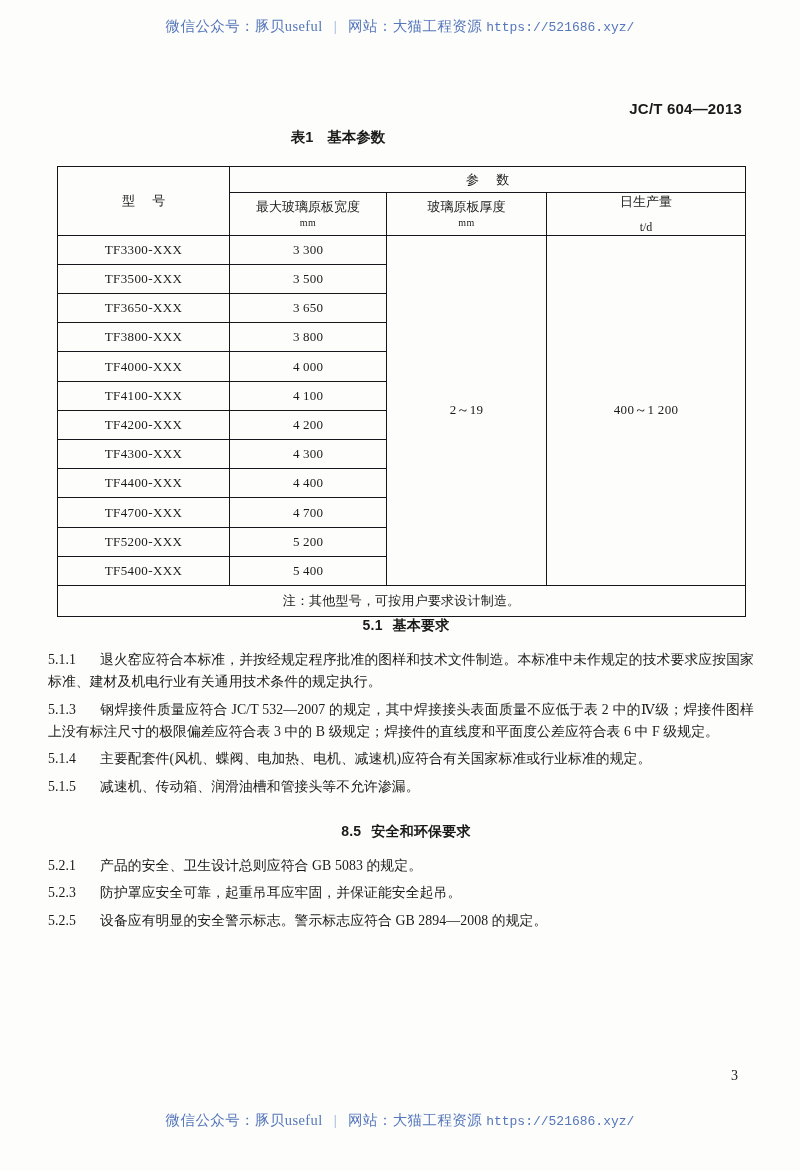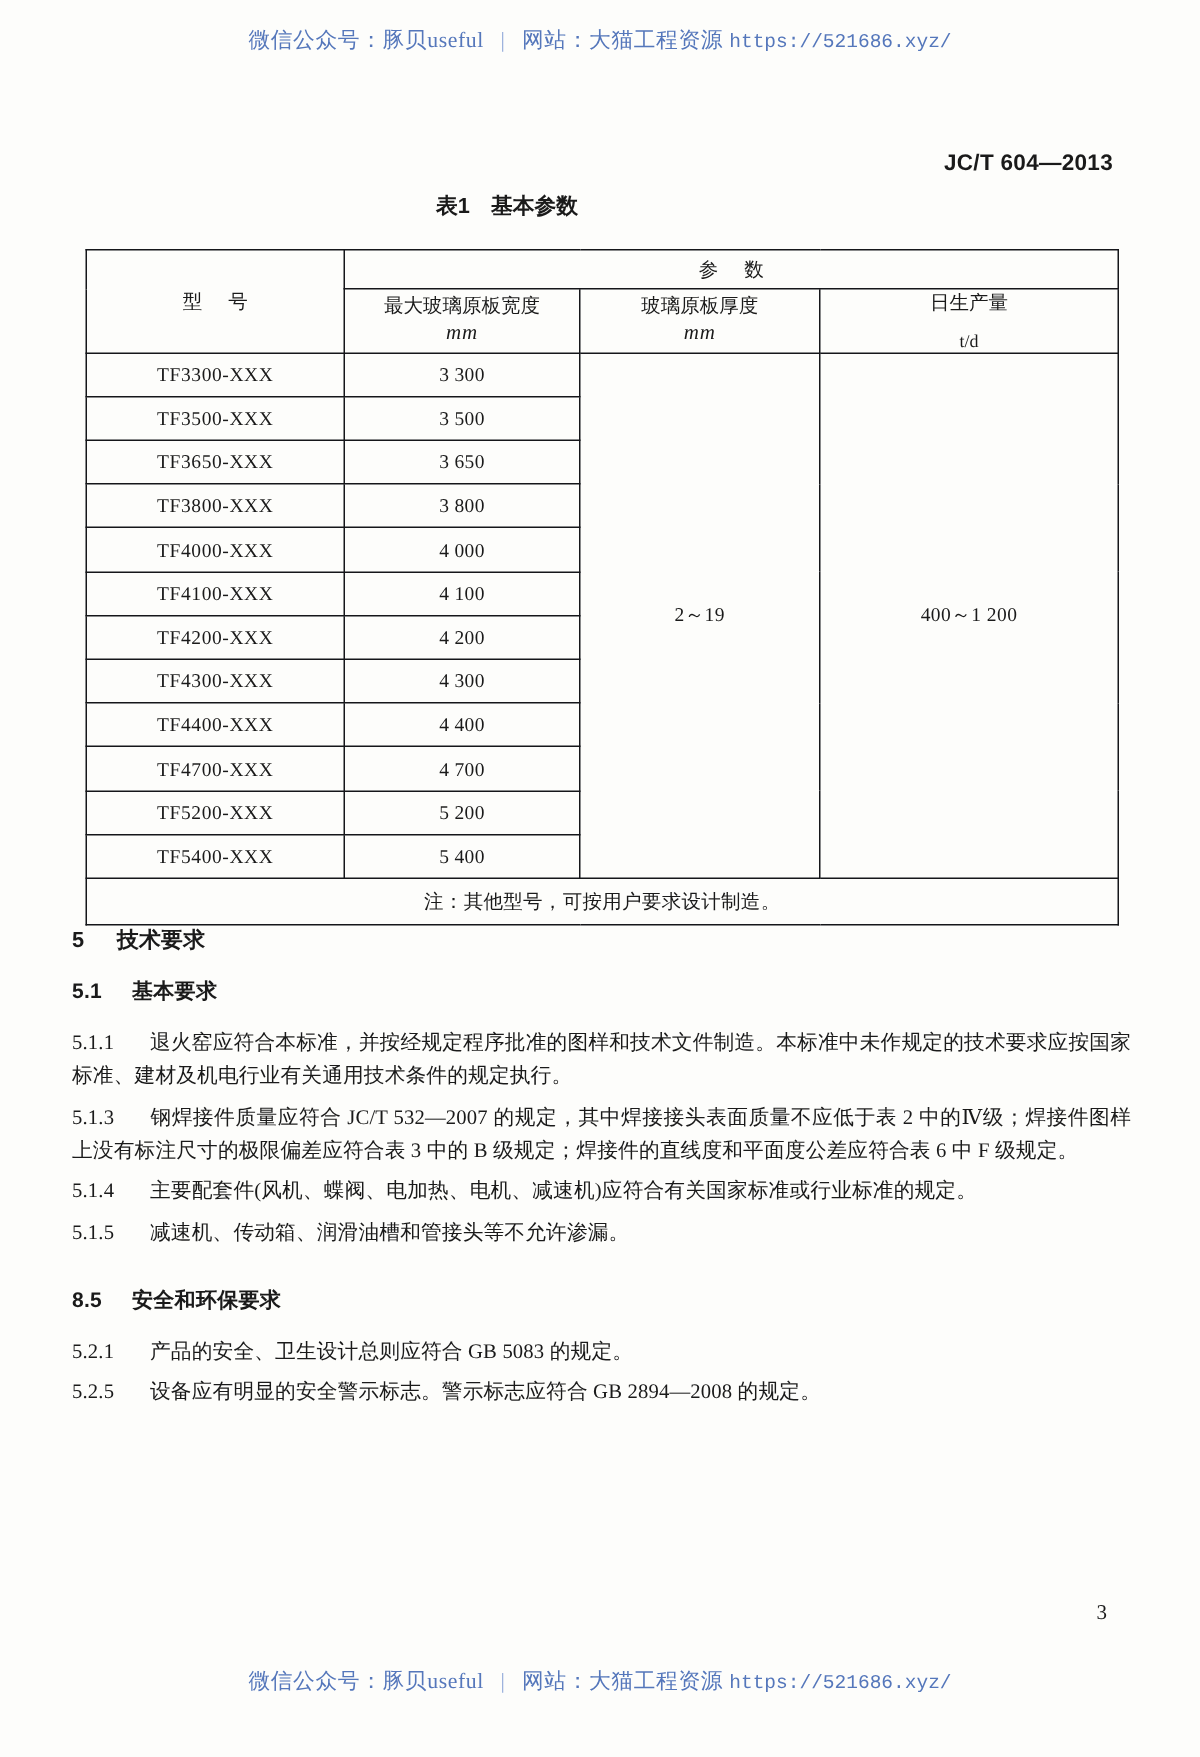--- a/index.html
+++ b/index.html
@@ -120,11 +120,10 @@
   }
   .th-sub .unit {
     display: block;
-    font-size: 14px;
+    font-size: 10px;
     font-weight: normal;
     letter-spacing: 0.5px;
     margin-top: 1px;
-    font-style: italic;
   }
   .th-sub .unit-td {
     display: block;

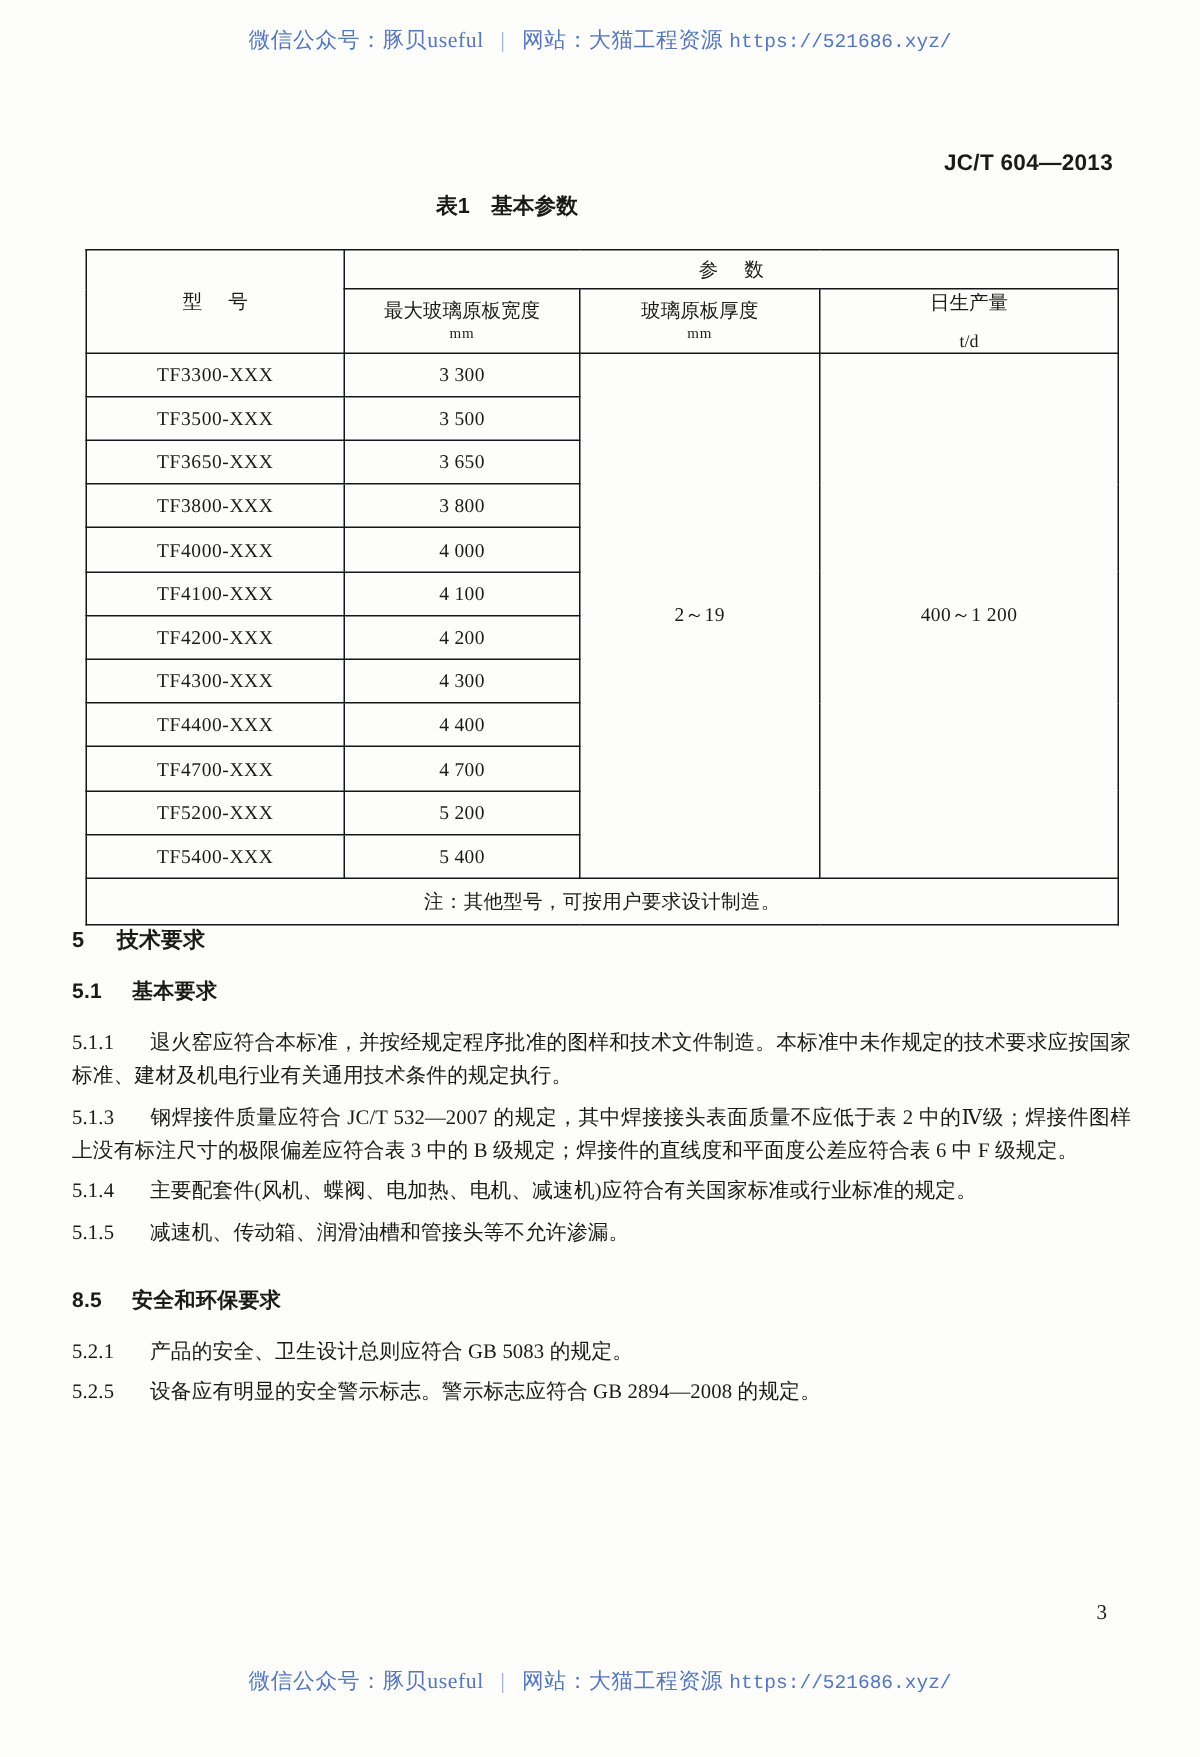--- a/index.html
+++ b/index.html
@@ -306,9 +306,6 @@
 
   <div class="body-content">
 
-    <div class="h2">
-      <span class="num">5</span><span>技术要求</span>
-    </div>
 
     <div class="h3">
       <span class="num">5.1</span><span>基本要求</span>

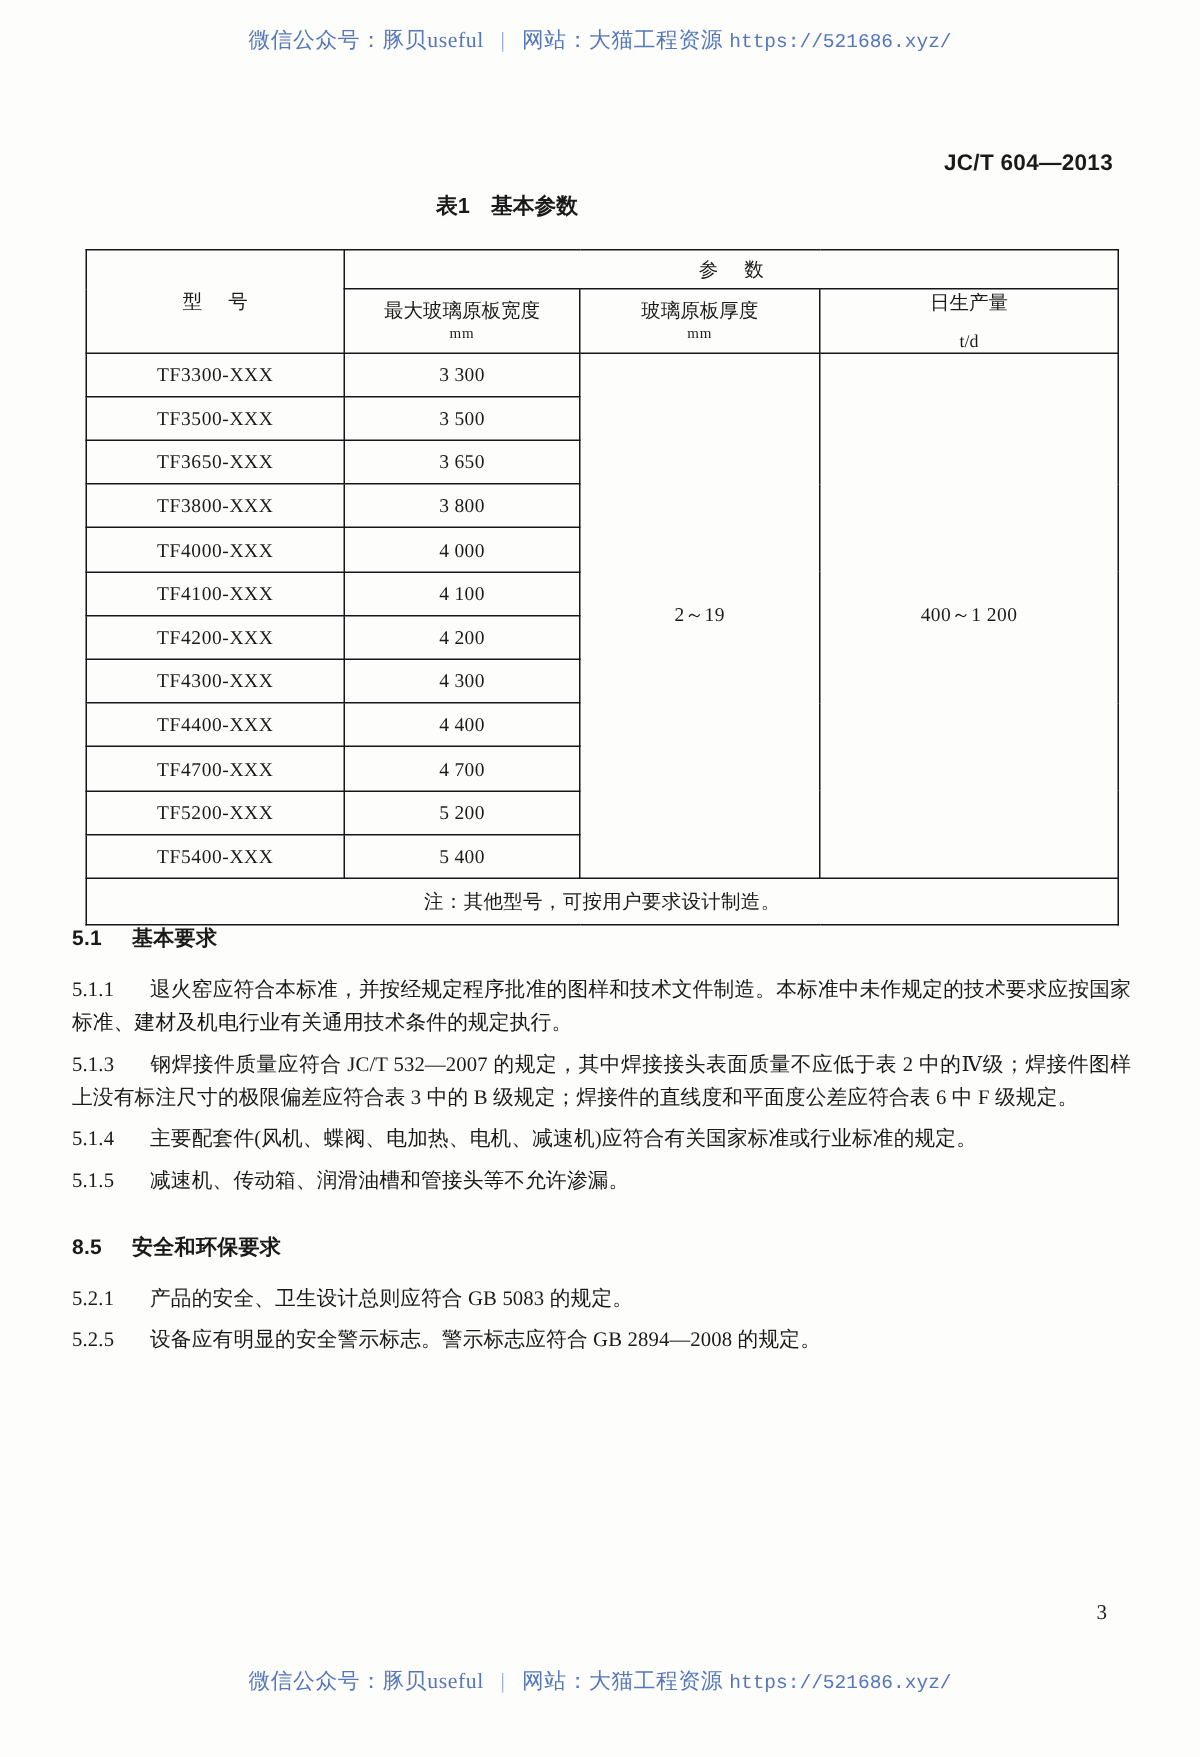--- a/index.html
+++ b/index.html
@@ -174,6 +174,7 @@
     font-family: "Liberation Sans", "DejaVu Sans", sans-serif;
     margin: 0 0 14px 0;
     letter-spacing: 0.2px;
+    text-align: center;
   }
   .h3 .num { display: inline-block; min-width: 40px; }
   .para {

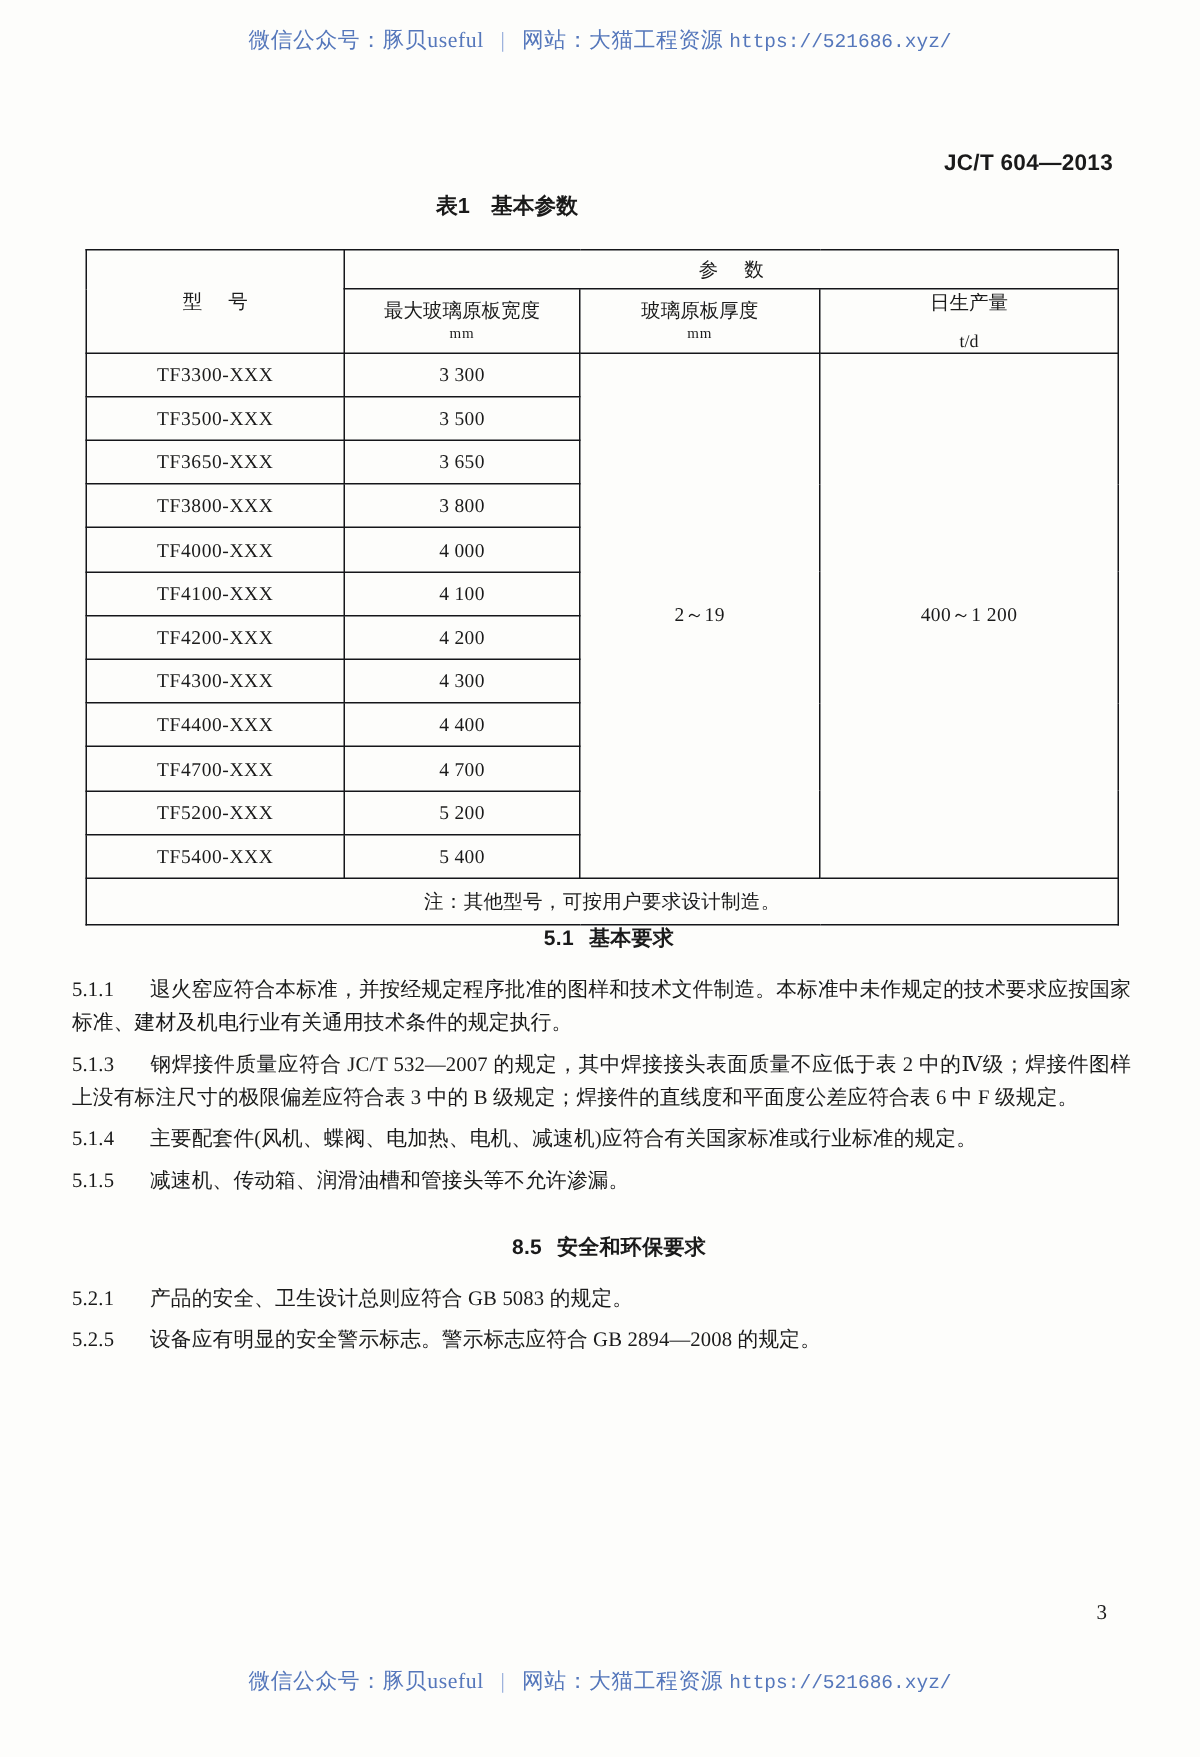--- a/index.html
+++ b/index.html
@@ -340,6 +340,9 @@
     </p>
 
 
+    <p class="para">
+      <span class="num">5.2.3</span><span>防护罩应安全可靠，起重吊耳应牢固，并保证能安全起吊。</span>
+    </p>
 
 
     <p class="para">

